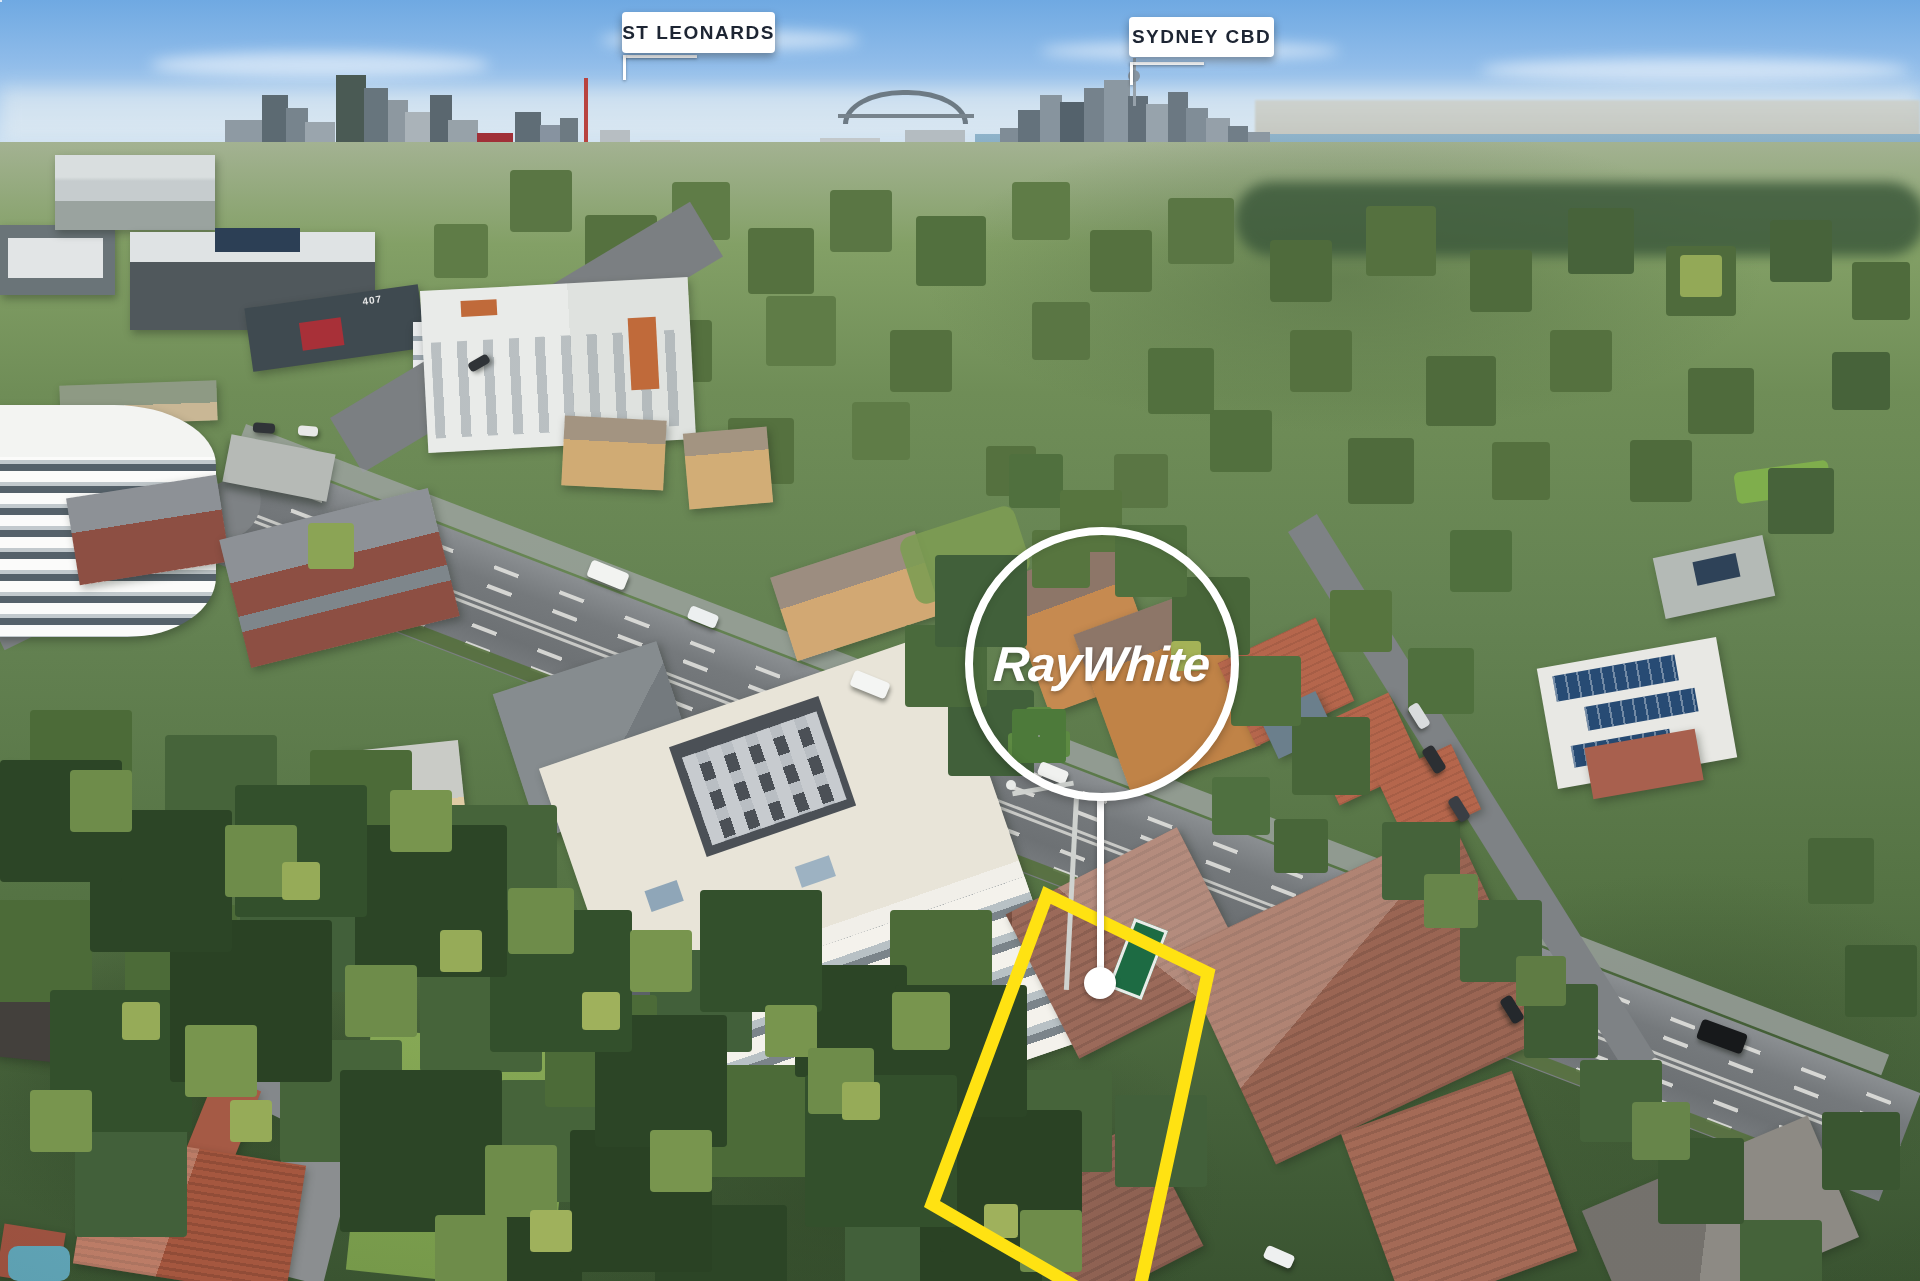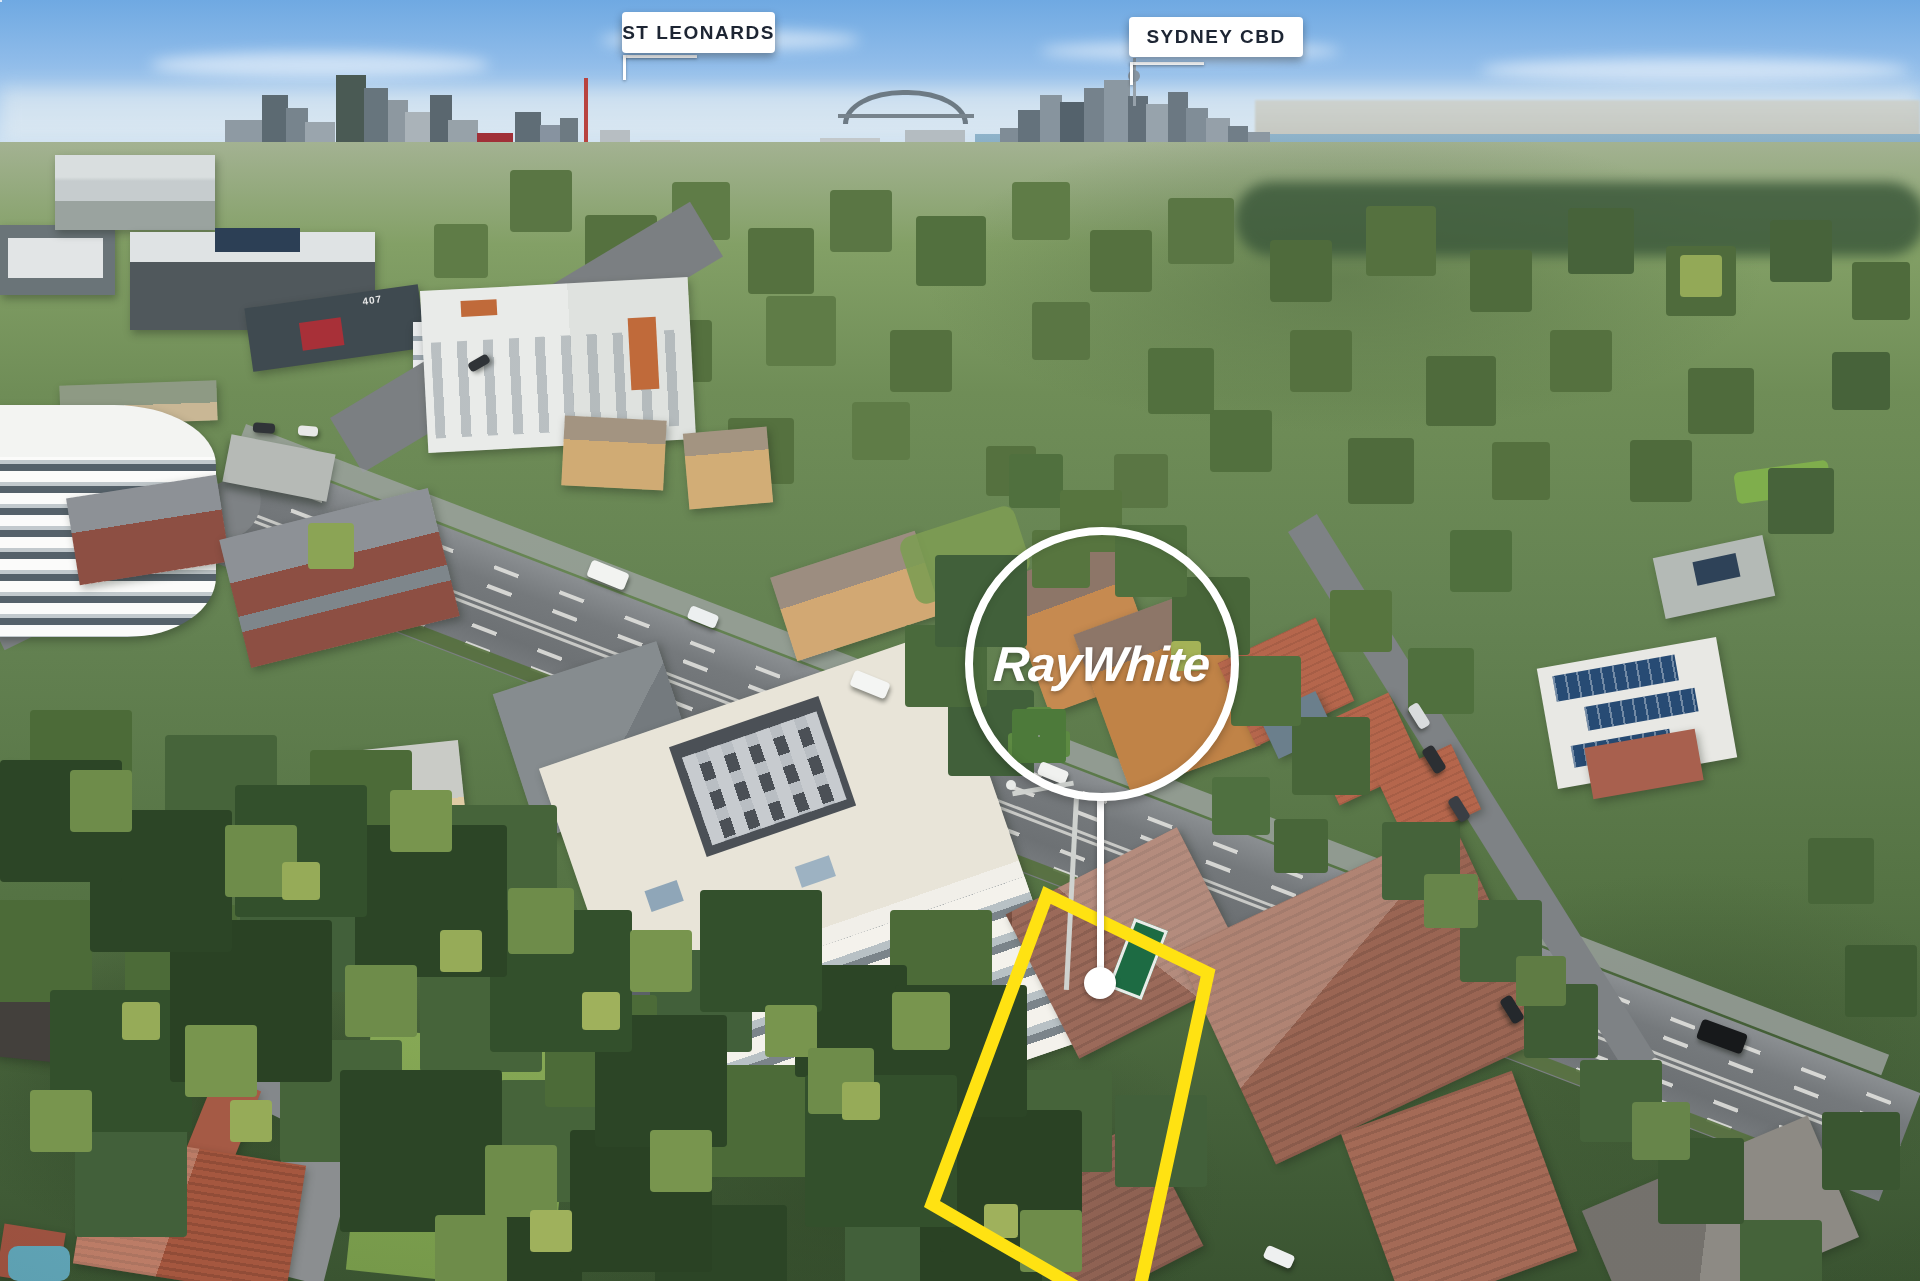--- a/index.html
+++ b/index.html
@@ -240,7 +240,7 @@
     display:flex;align-items:center;justify-content:center;
     color:#1d2533;font-weight:bold;font-size:19px;letter-spacing:1.5px;white-space:nowrap;}
   .lbl-stl{left:622px;top:12px;width:153px;height:41px;}
-  .lbl-syd{left:1129px;top:17px;width:174px;height:40px;}
+  .lbl-syd{left:1129px;top:17px;width:145px;height:40px;}
   .leader{background:#fff;box-shadow:0 1px 3px rgba(0,0,0,.35);}
 </style>
 </head>

